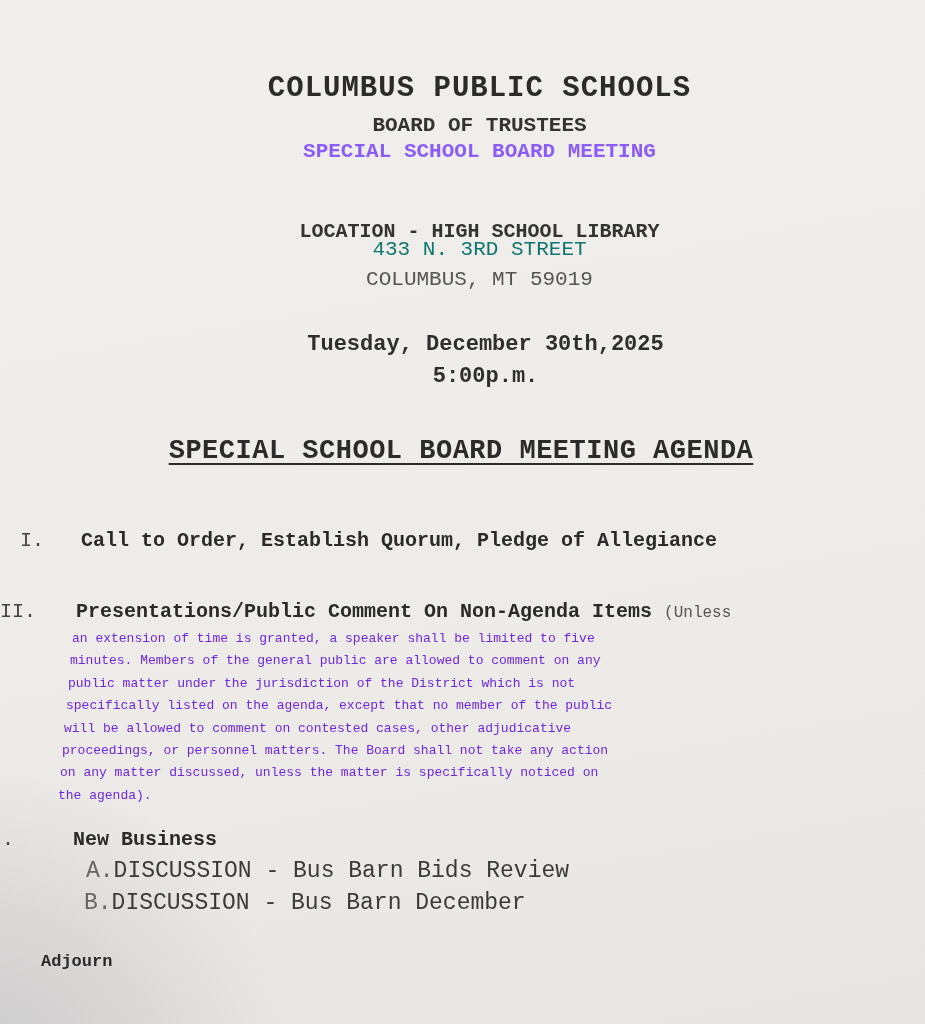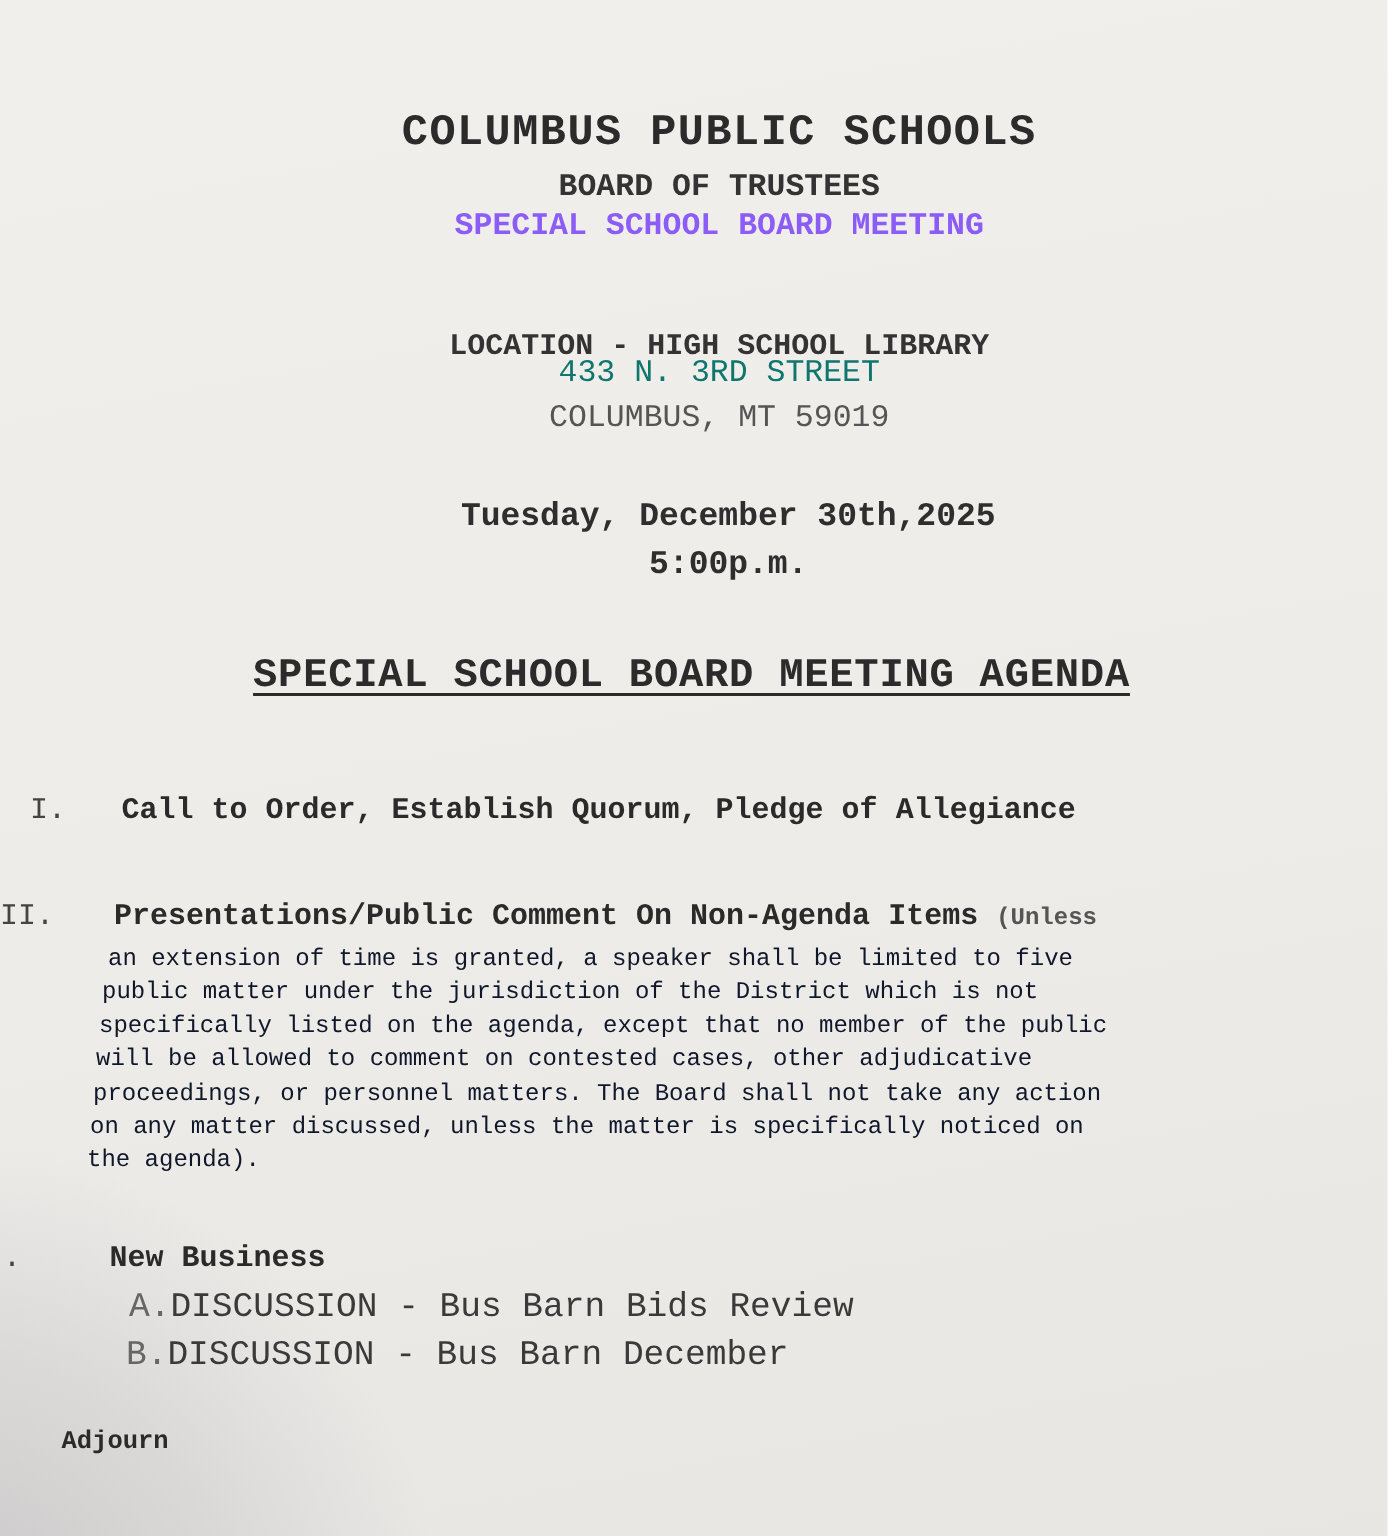--- a/index.html
+++ b/index.html
@@ -37,7 +37,7 @@
   .i2 { top: 600px; left: 0; }
   .i2 .num { left: 0; }
   .i2 .lbl { position: absolute; left: 76px; white-space: nowrap; font-weight: bold; }
-  .i2 .paren { font-weight: bold; font-size: 16px; color: #555; }
+  .i2 .paren { font-weight: normal; font-size: 16px; color: #555; }
   .para {
     position: absolute; top: 628px; left: 58px; width: 850px;
     font-size: 16px; line-height: 22.4px; color: #0f172a;

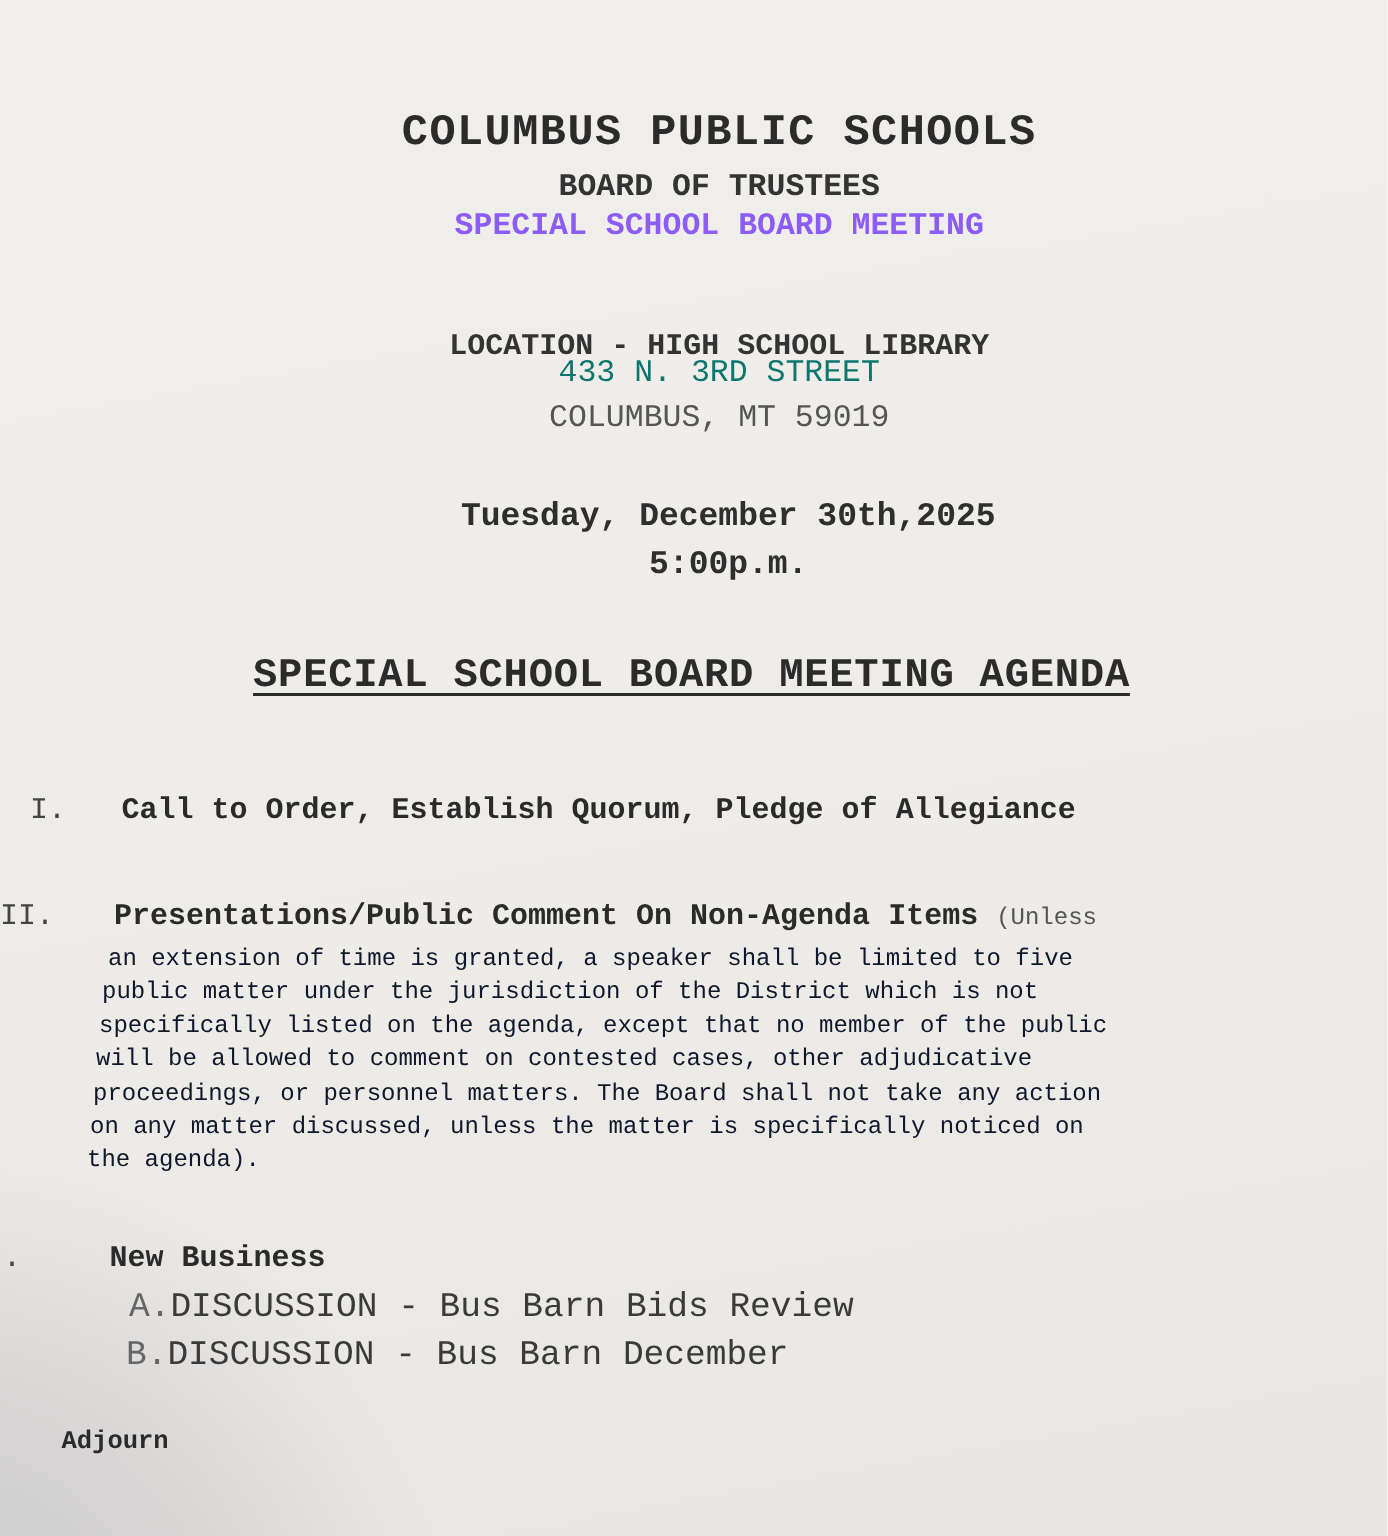--- a/index.html
+++ b/index.html
@@ -40,7 +40,7 @@
   .i2 .paren { font-weight: normal; font-size: 16px; color: #555; }
   .para {
     position: absolute; top: 628px; left: 58px; width: 850px;
-    font-size: 16px; line-height: 22.4px; color: #0f172a;
+    font-size: 13px; line-height: 22.4px; color: #6d28d9;
   }
   .para div { white-space: nowrap; }
   .i3 { top: 828px; left: 0; }

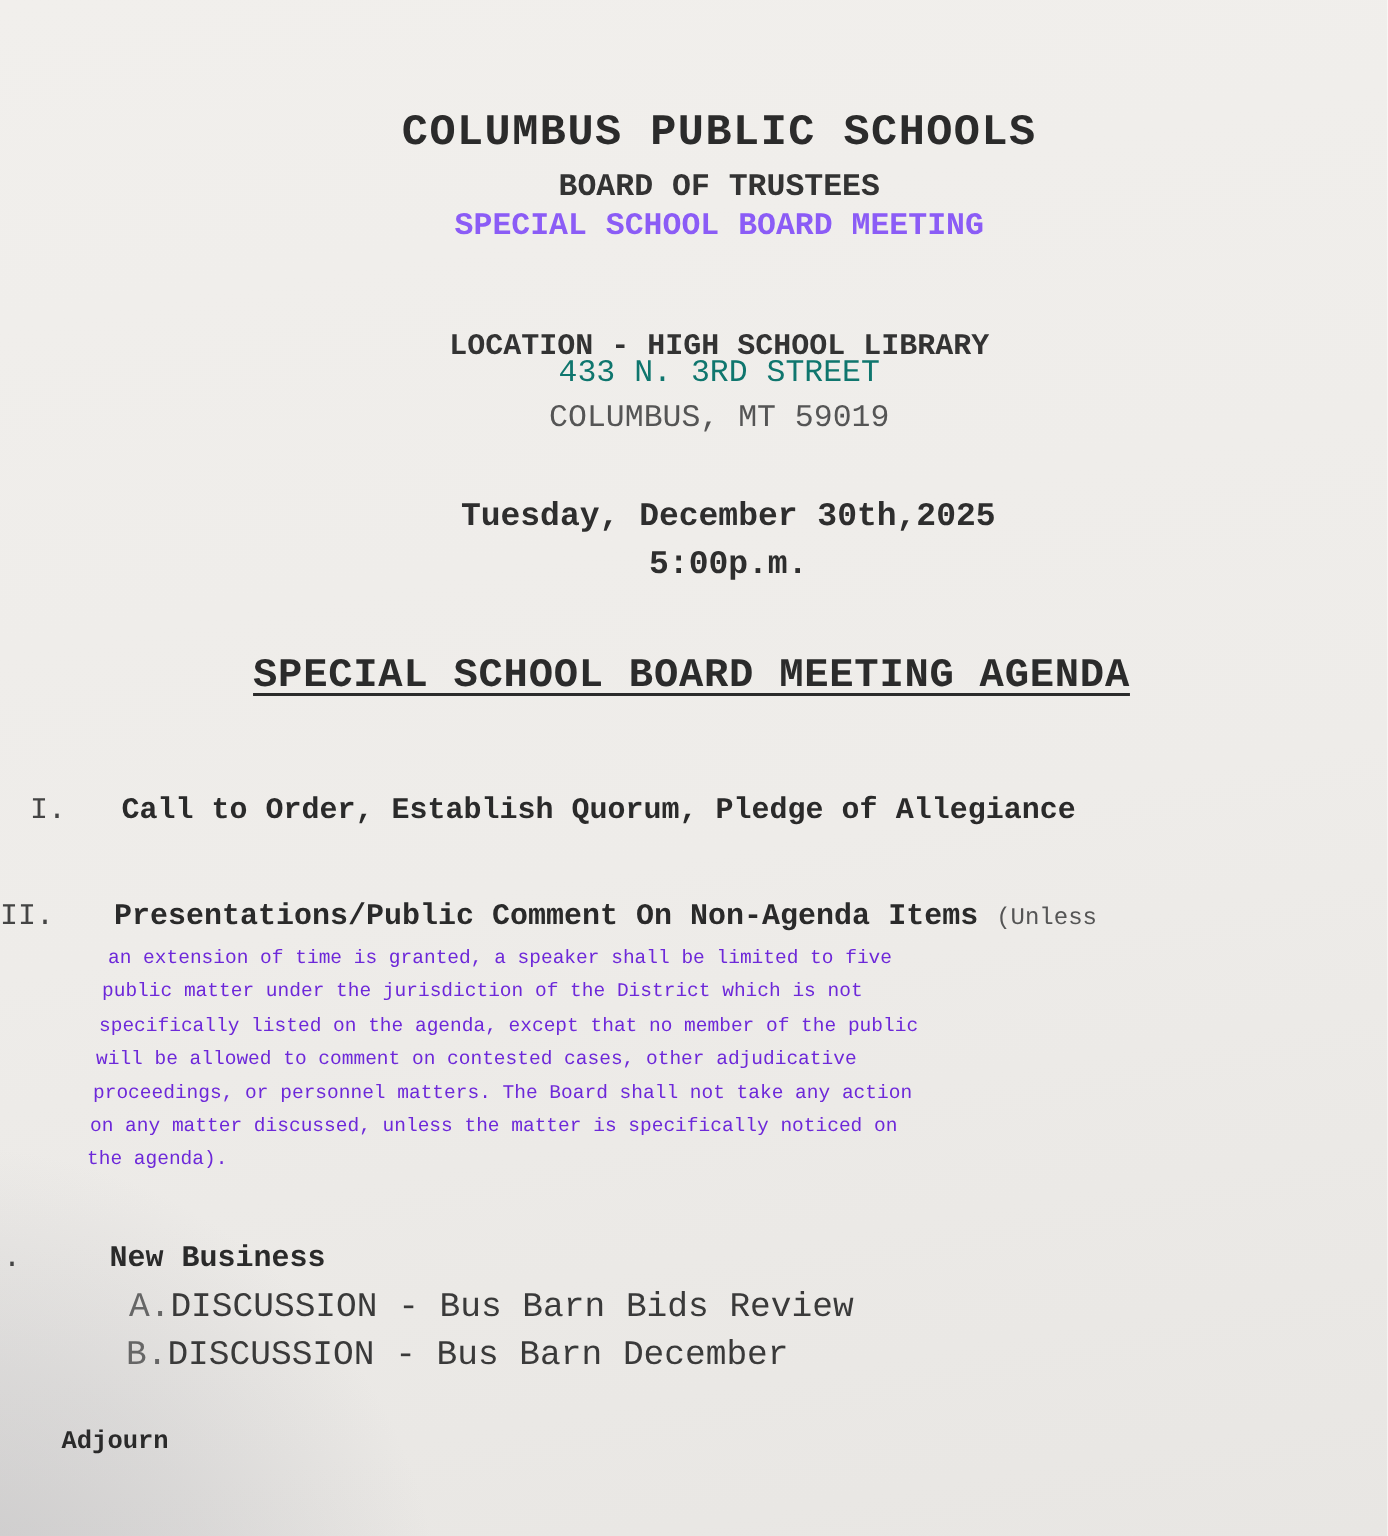--- a/index.html
+++ b/index.html
@@ -84,6 +84,7 @@
 </div>
 <div class="para">
   <div style="padding-left:14px">an extension of time is granted, a speaker shall be limited to five</div>
+  <div style="padding-left:12px">minutes. Members of the general public are allowed to comment on any</div>
   <div style="padding-left:10px">public matter under the jurisdiction of the District which is not</div>
   <div style="padding-left:8px">specifically listed on the agenda, except that no member of the public</div>
   <div style="padding-left:6px">will be allowed to comment on contested cases, other adjudicative</div>

